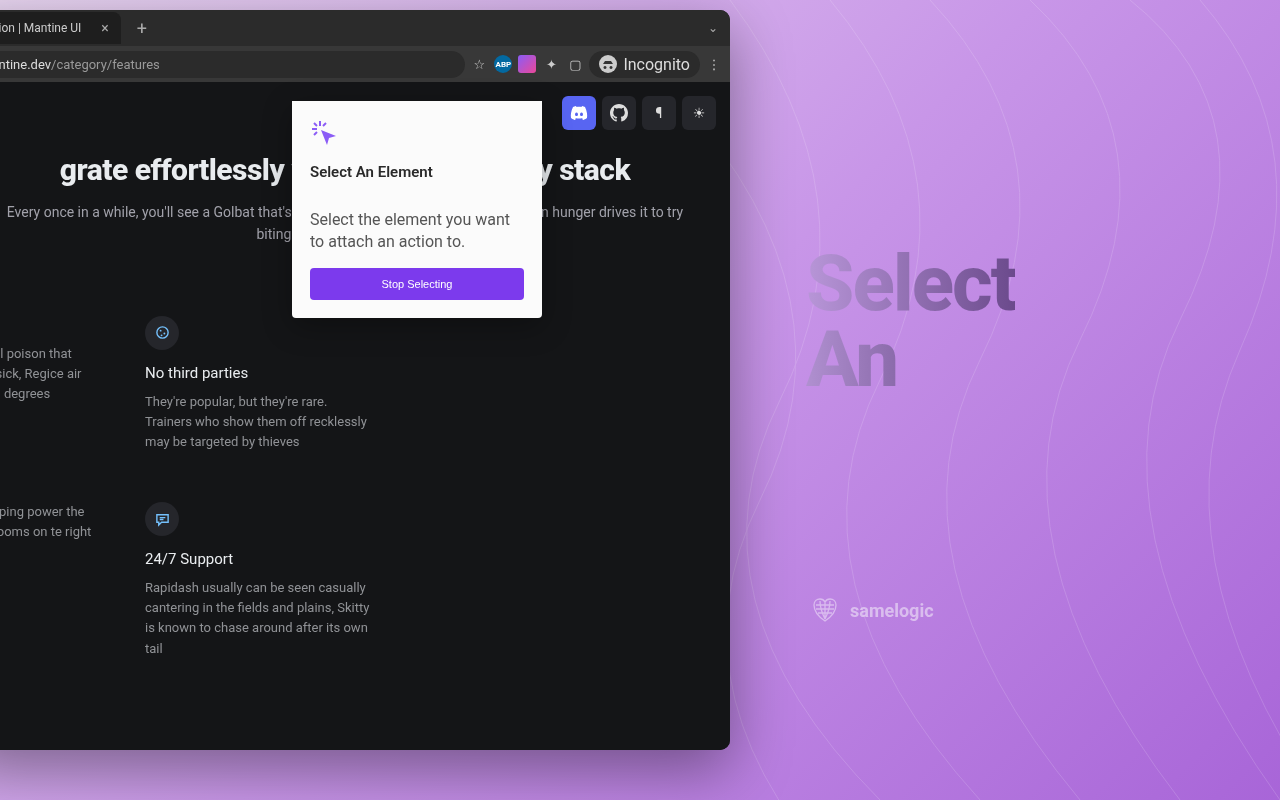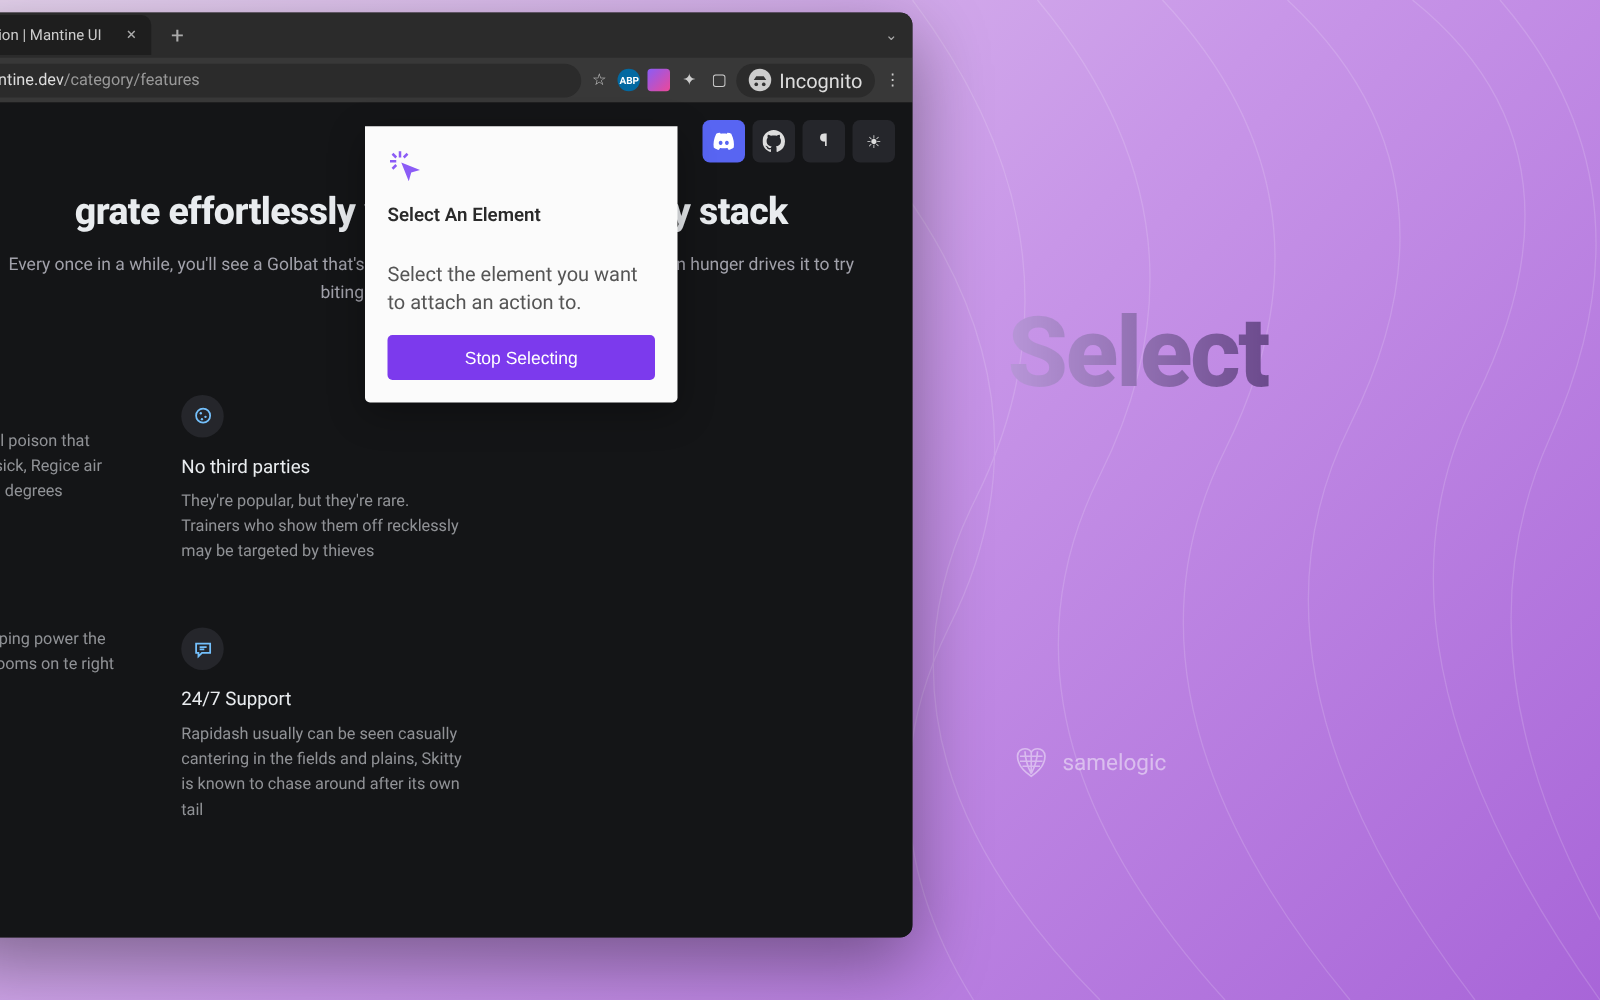--- a/index.html
+++ b/index.html
@@ -285,7 +285,7 @@
   border: none;
   border-radius: 4px;
   padding: 10px;
-  font-size: 14px;
+  font-size: 11px;
   font-weight: 500;
   cursor: pointer;
 }

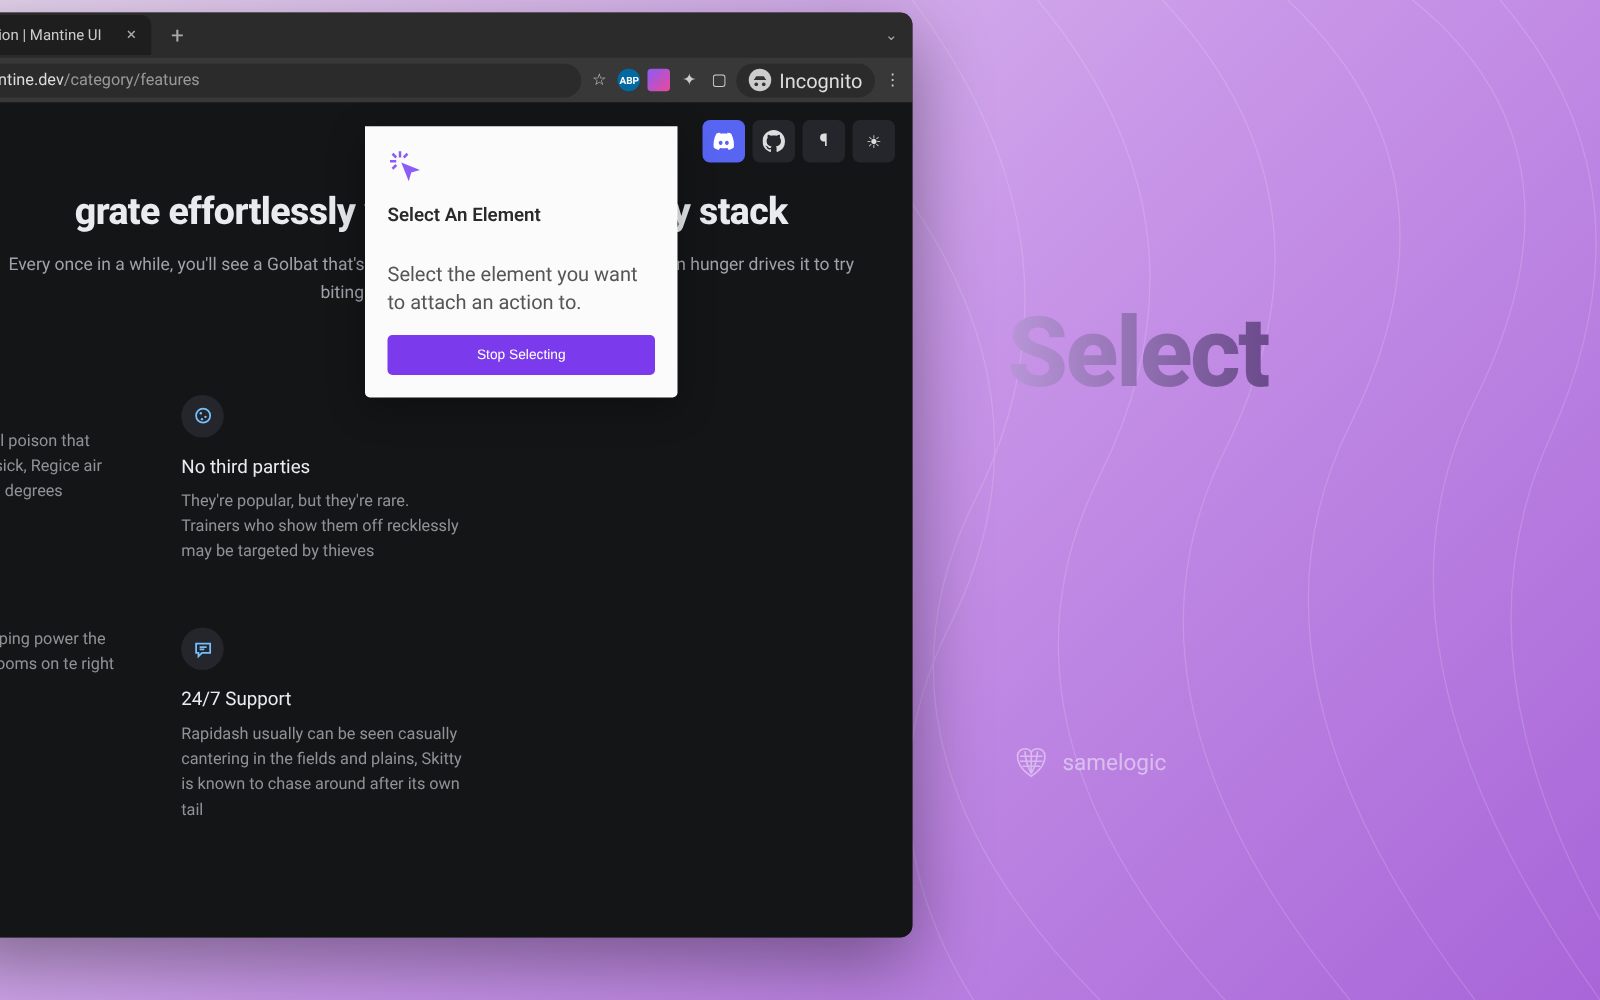--- a/index.html
+++ b/index.html
@@ -474,6 +474,7 @@
 
 <div class="big-title">
   <div class="line1">Select</div>
+  <div class="line2">An</div>
 </div>
 
 <div class="brand">

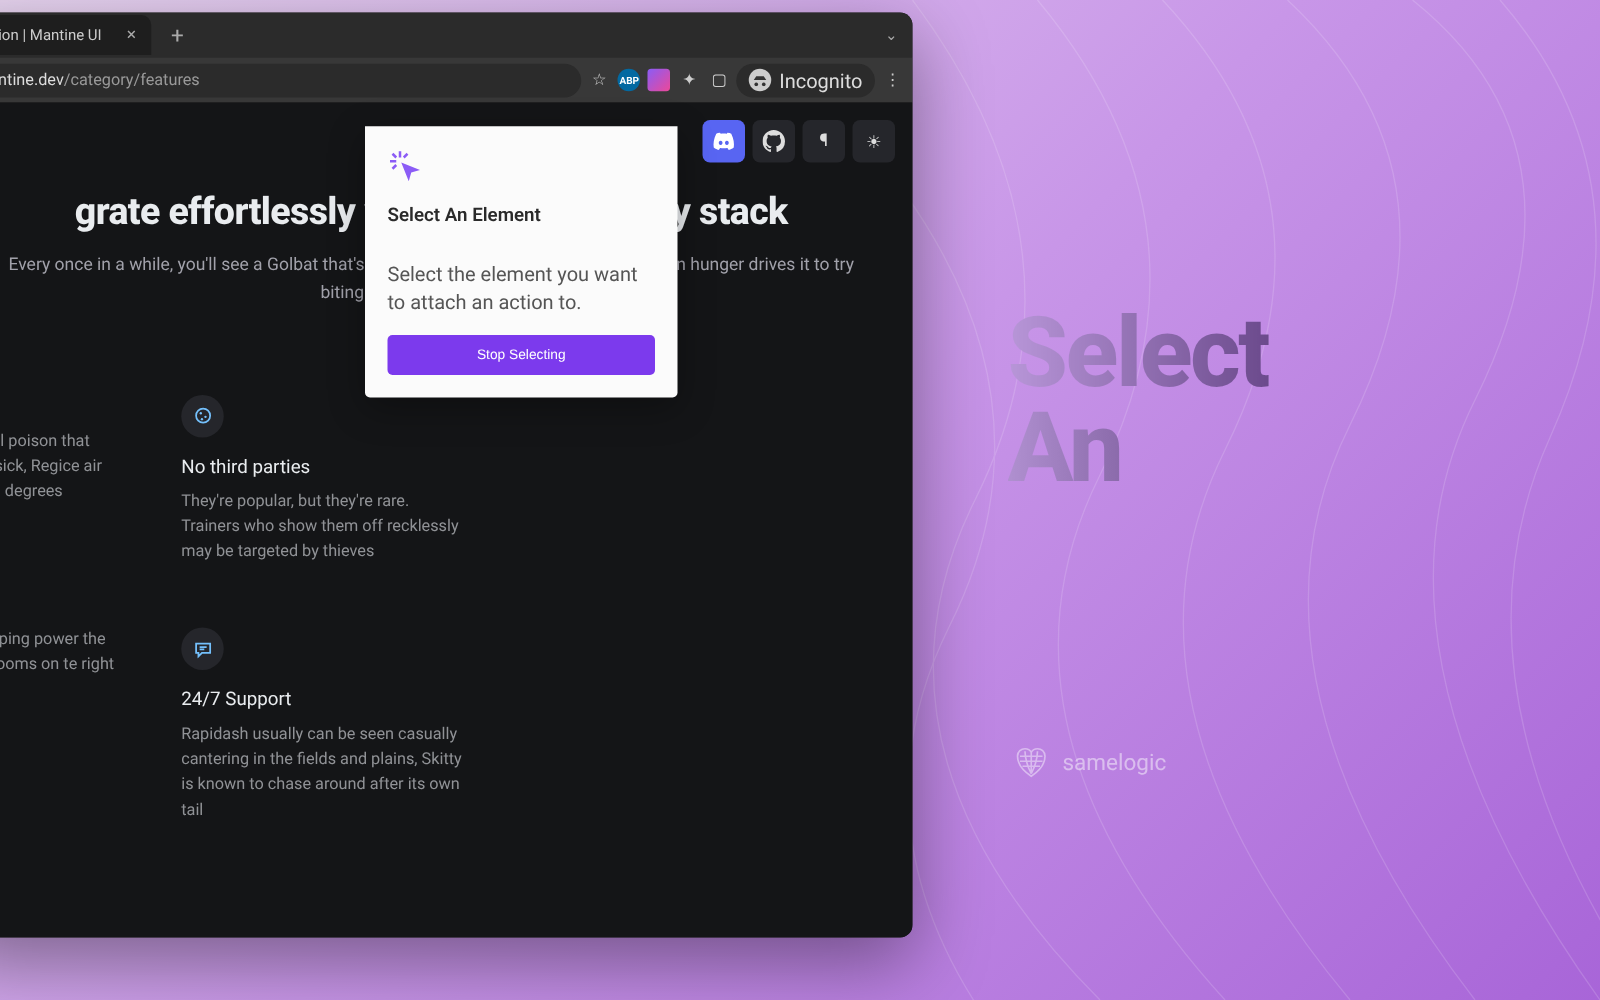--- a/index.html
+++ b/index.html
@@ -344,7 +344,7 @@
 .brand-text {
   color: #f5f0fa;
   font-size: 18px;
-  font-weight: 400;
+  font-weight: 700;
 }
 </style>
 </head>

